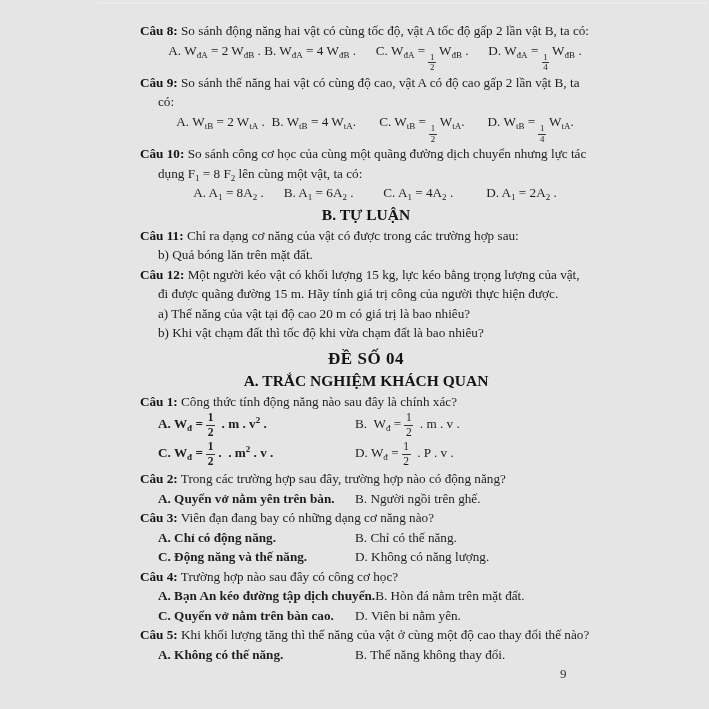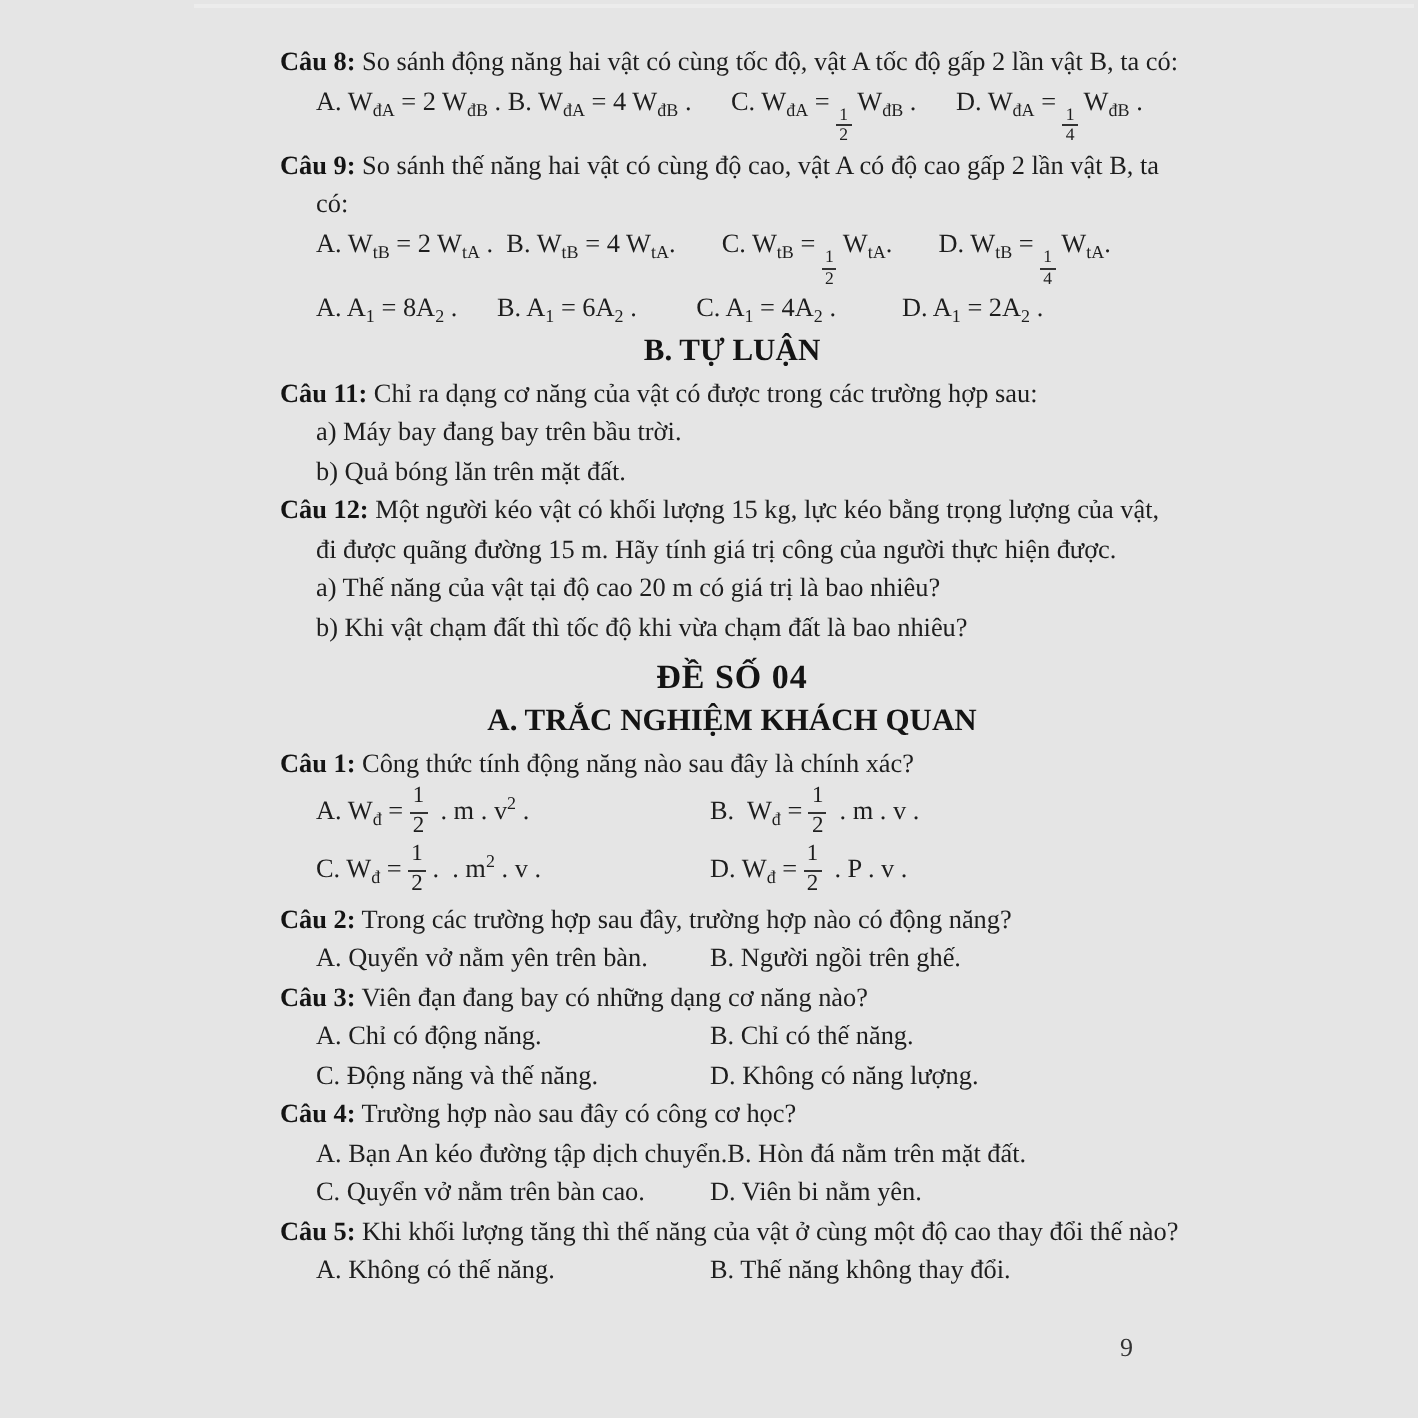--- a/index.html
+++ b/index.html
@@ -22,7 +22,7 @@
   b { font-weight: bold; color: #141414; }
   .q { padding-left: 18px; text-indent: -18px; }
   .subitem { padding-left: 18px; }
-  .optline { padding-left: 18px; white-space: pre-wrap; }
+  .optline { padding-left: 18px; white-space: pre-wrap; text-align: center; }
   .optgrid { display: flex; margin-left: 18px; font-size: 13.2px; line-height: 19.5px; align-items: center; }
   .optgrid .c1 { min-width: 197px; white-space: pre-wrap; }
   .optgrid .c2 { white-space: pre-wrap; }

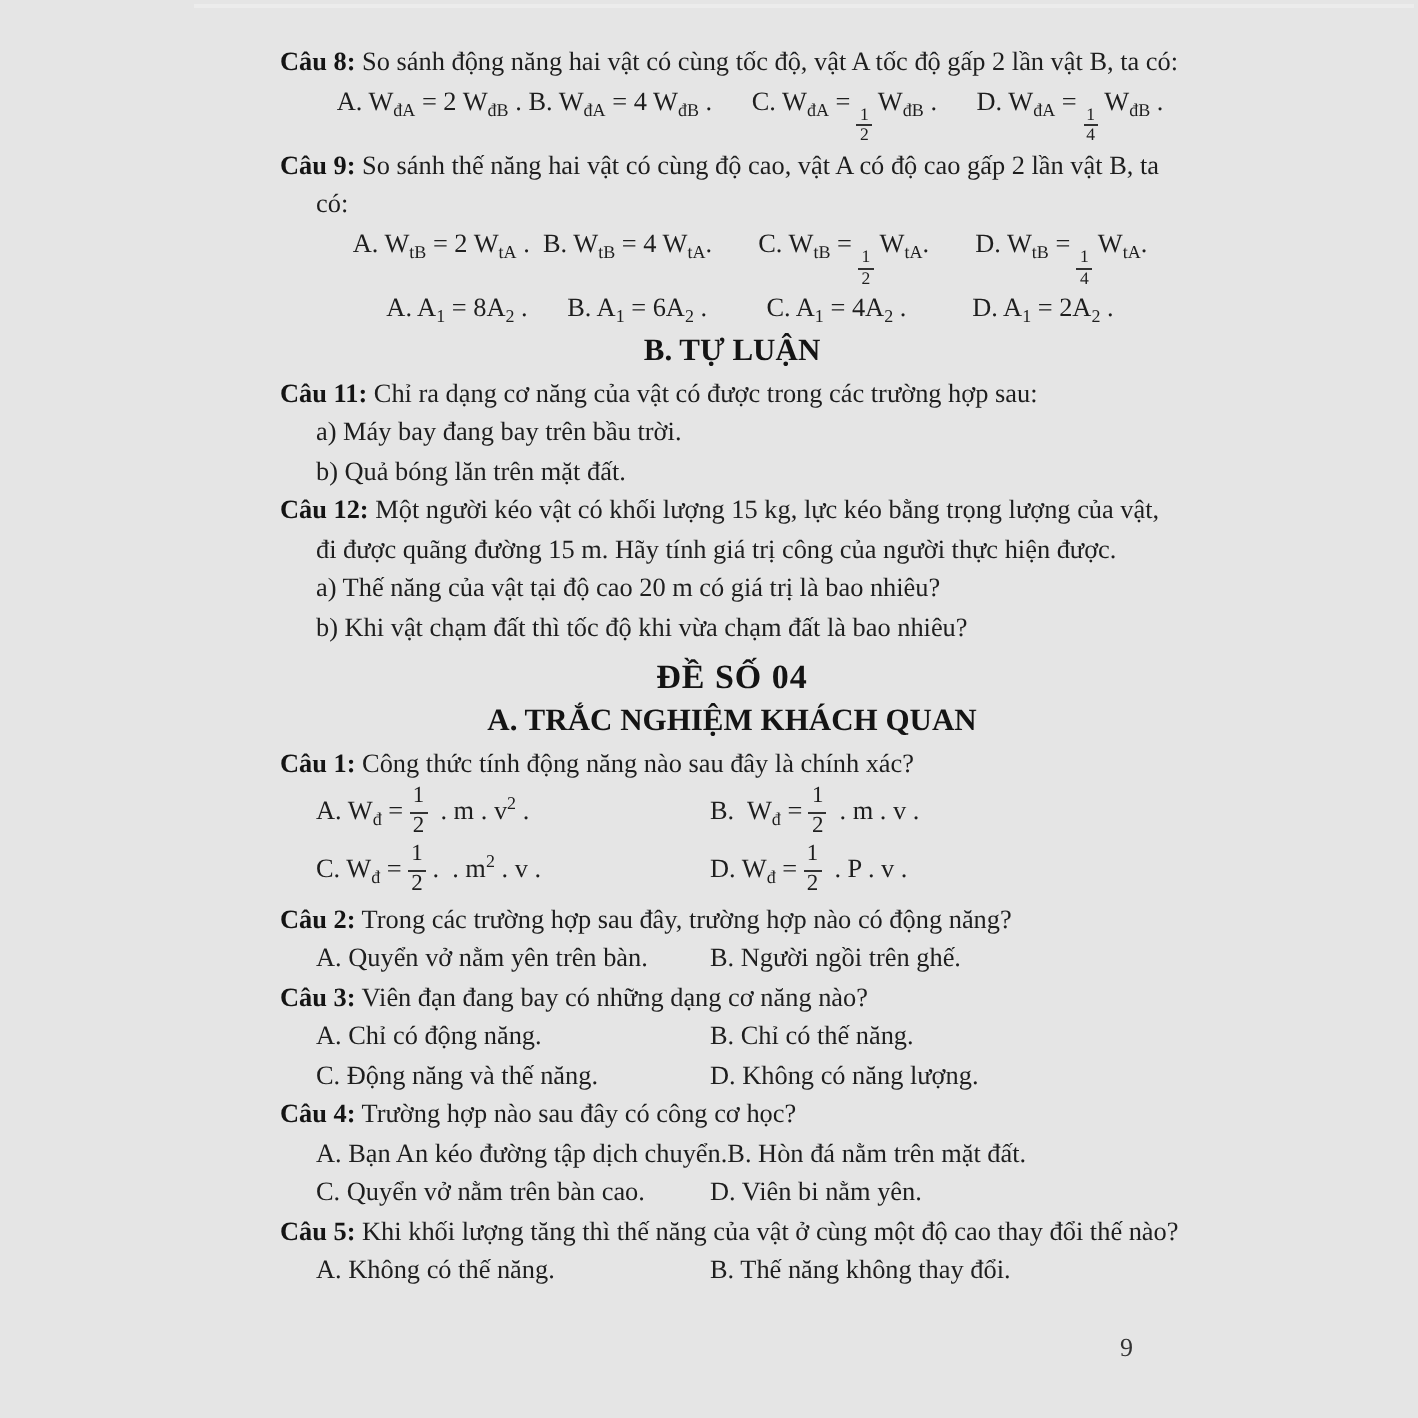--- a/index.html
+++ b/index.html
@@ -63,6 +63,7 @@
     <p class="q"><b>Câu 9:</b><span> So sánh thế năng hai vật có cùng độ cao, vật A có độ cao gấp 2 lần vật B, ta có:</span></p>
     <p class="optline">A. W<sub>tB</sub> = 2 W<sub>tA</sub> .  B. W<sub>tB</sub> = 4 W<sub>tA</sub>.       C. W<sub>tB</sub> = <span class="frac"><span class="fn">1</span><span class="fd">2</span></span> W<sub>tA</sub>.       D. W<sub>tB</sub> = <span class="frac"><span class="fn">1</span><span class="fd">4</span></span> W<sub>tA</sub>.</p>
 
+    <p class="q"><b>Câu 10:</b><span> So sánh công cơ học của cùng một quãng đường dịch chuyển nhưng lực tác dụng F<sub>1</sub>  = 8 F<sub>2</sub> lên cùng một vật, ta có:</span></p>
     <p class="optline">A. A<sub>1</sub> = 8A<sub>2</sub> .      B. A<sub>1</sub> = 6A<sub>2</sub> .         C. A<sub>1</sub> = 4A<sub>2</sub> .          D. A<sub>1</sub> = 2A<sub>2</sub> .</p>
 
     <h3 class="h-center">B. TỰ LUẬN</h3>

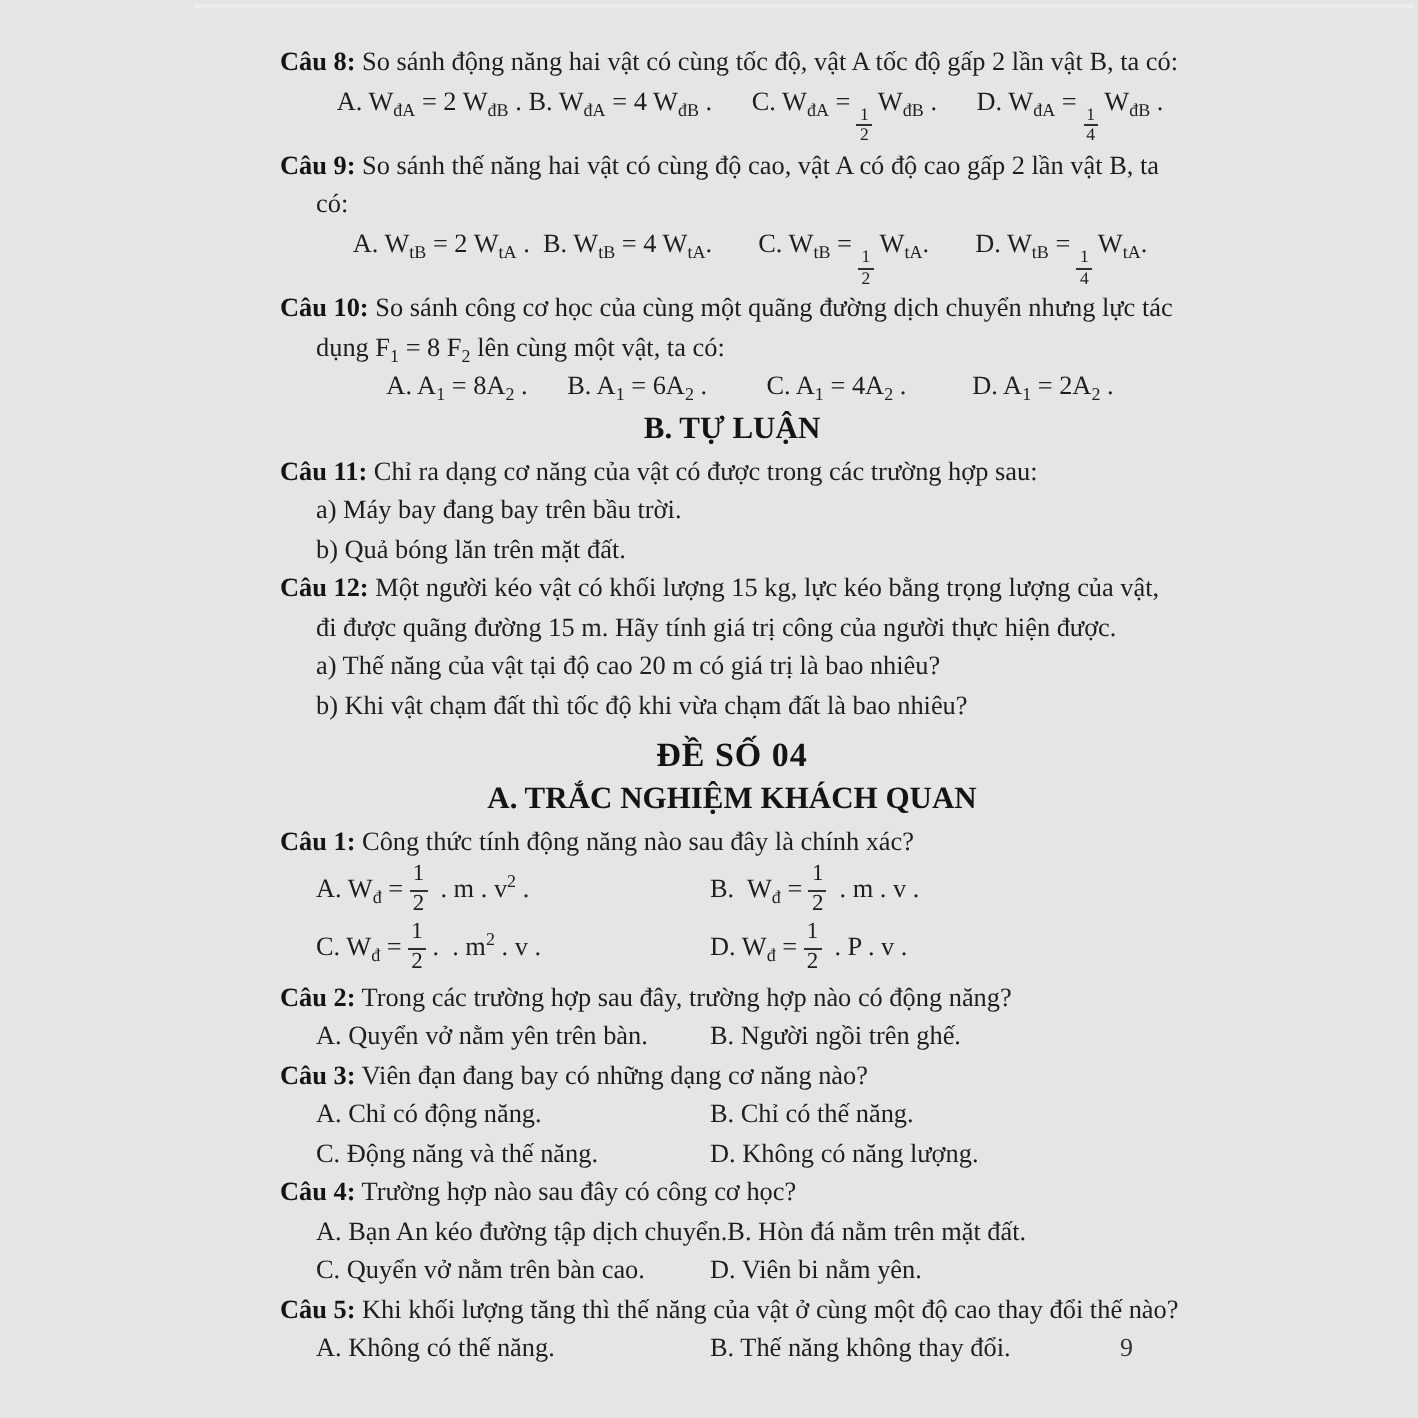--- a/index.html
+++ b/index.html
@@ -69,7 +69,6 @@
     <h3 class="h-center">B. TỰ LUẬN</h3>
 
     <p class="q"><b>Câu 11:</b><span> Chỉ ra dạng cơ năng của vật có được trong các trường hợp sau:</span></p>
-    <p class="subitem">a) Máy bay đang bay trên bầu trời.</p>
     <p class="subitem">b) Quả bóng lăn trên mặt đất.</p>
 
     <p class="q"><b>Câu 12:</b><span> Một người kéo vật có khối lượng 15 kg, lực kéo bằng trọng lượng của vật, đi được quãng đường 15 m. Hãy tính giá trị công của người thực hiện được.</span></p>

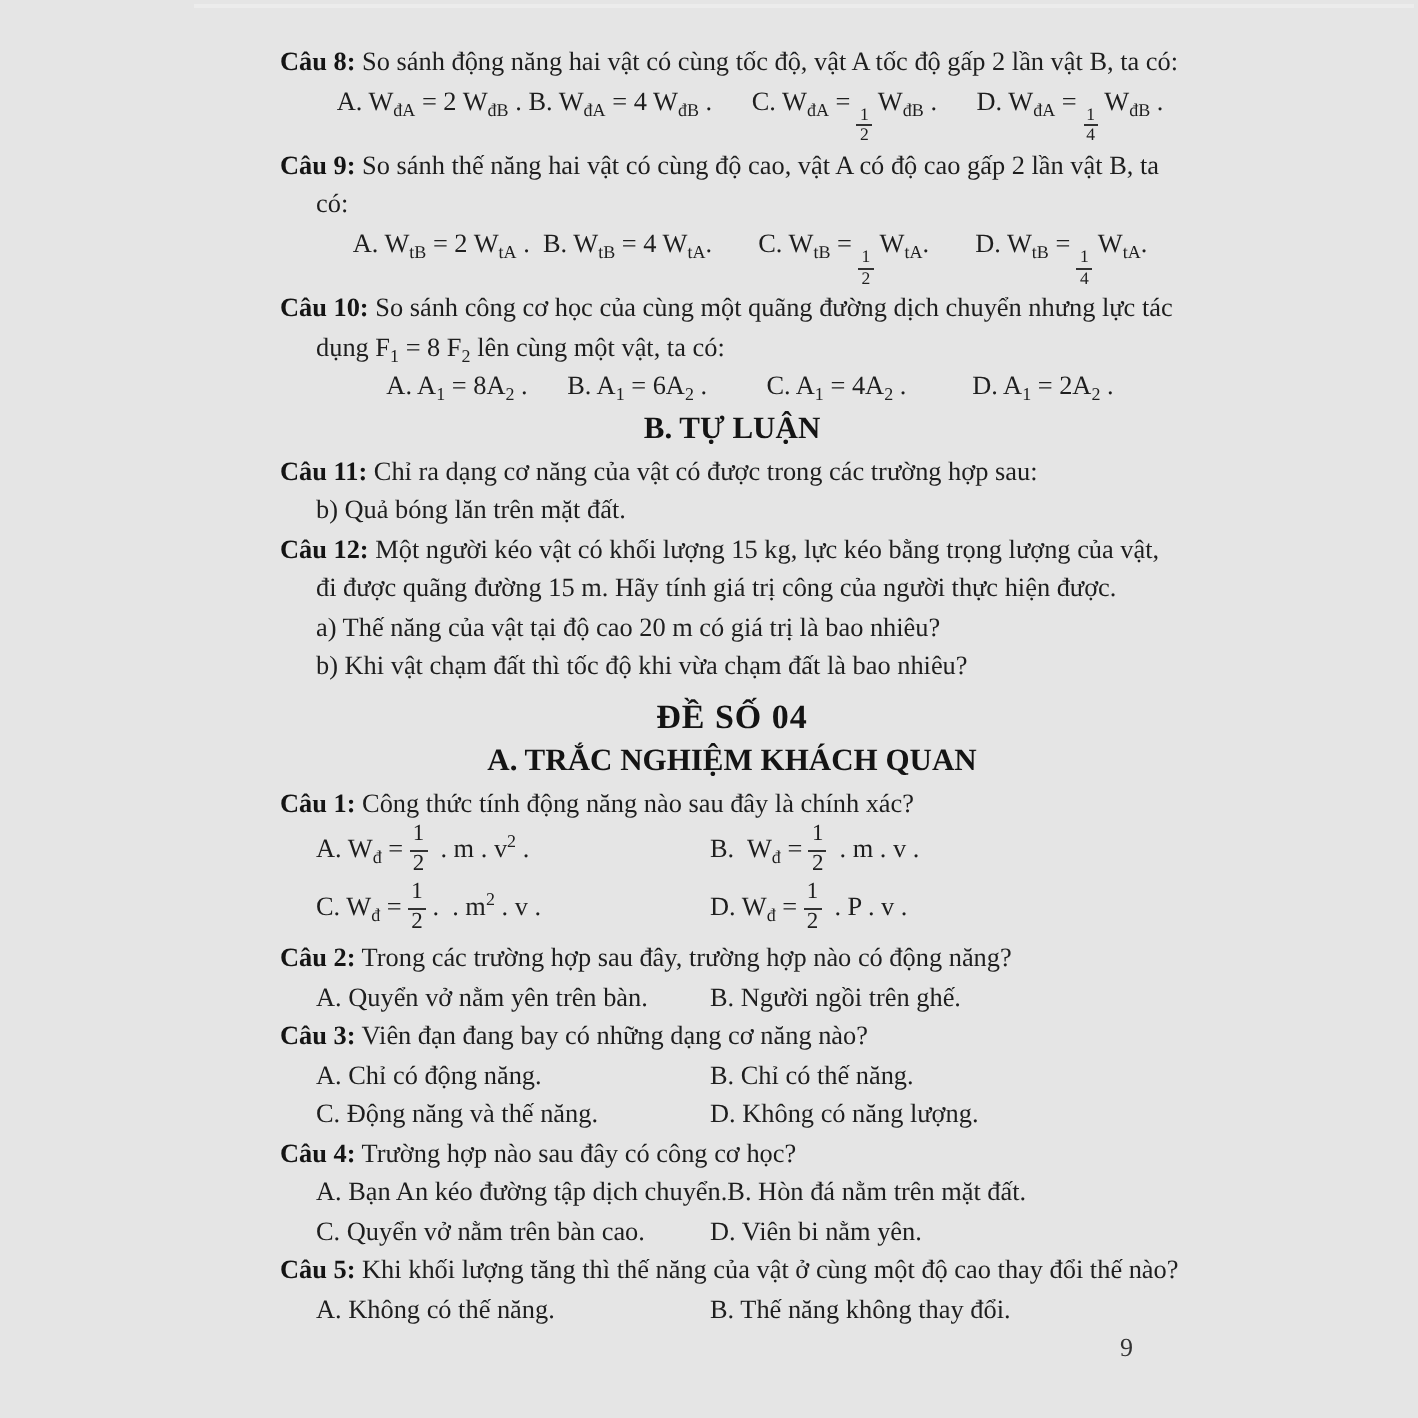--- a/index.html
+++ b/index.html
@@ -24,7 +24,7 @@
   .subitem { padding-left: 18px; }
   .optline { padding-left: 18px; white-space: pre-wrap; text-align: center; }
   .optgrid { display: flex; margin-left: 18px; font-size: 13.2px; line-height: 19.5px; align-items: center; }
-  .optgrid .c1 { min-width: 197px; white-space: pre-wrap; }
+  .optgrid .c1 { min-width: 197px; white-space: pre-wrap; font-weight: bold; }
   .optgrid .c2 { white-space: pre-wrap; }
   .tall { min-height: 29px; align-items: center; }
   sub { font-size: 9px; line-height: 0; vertical-align: -3px; }

